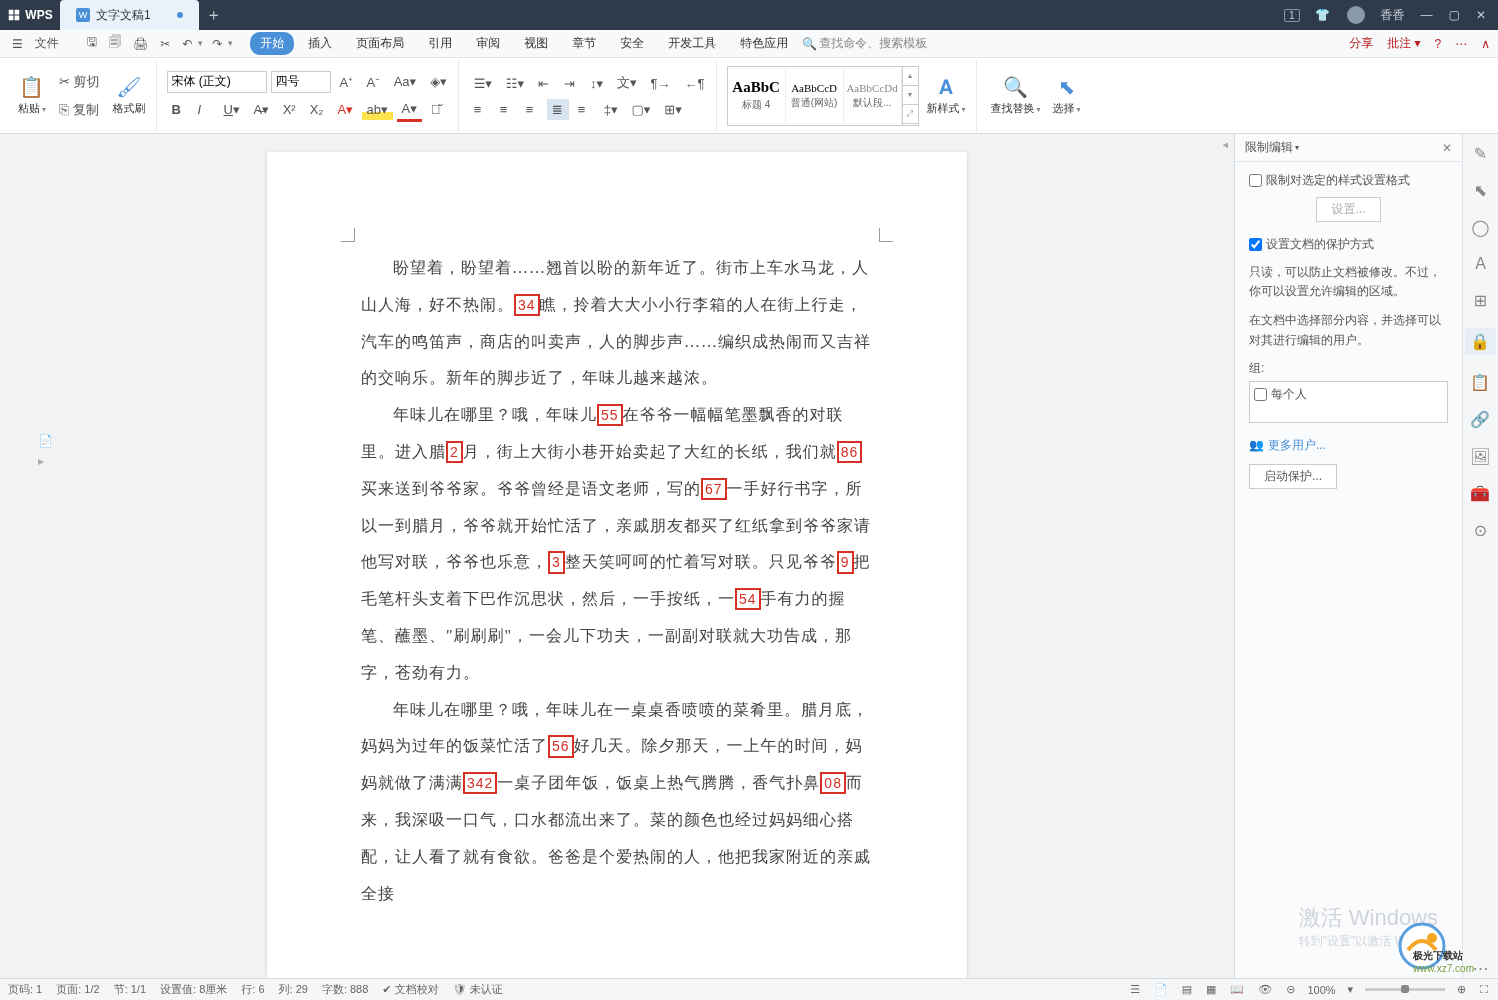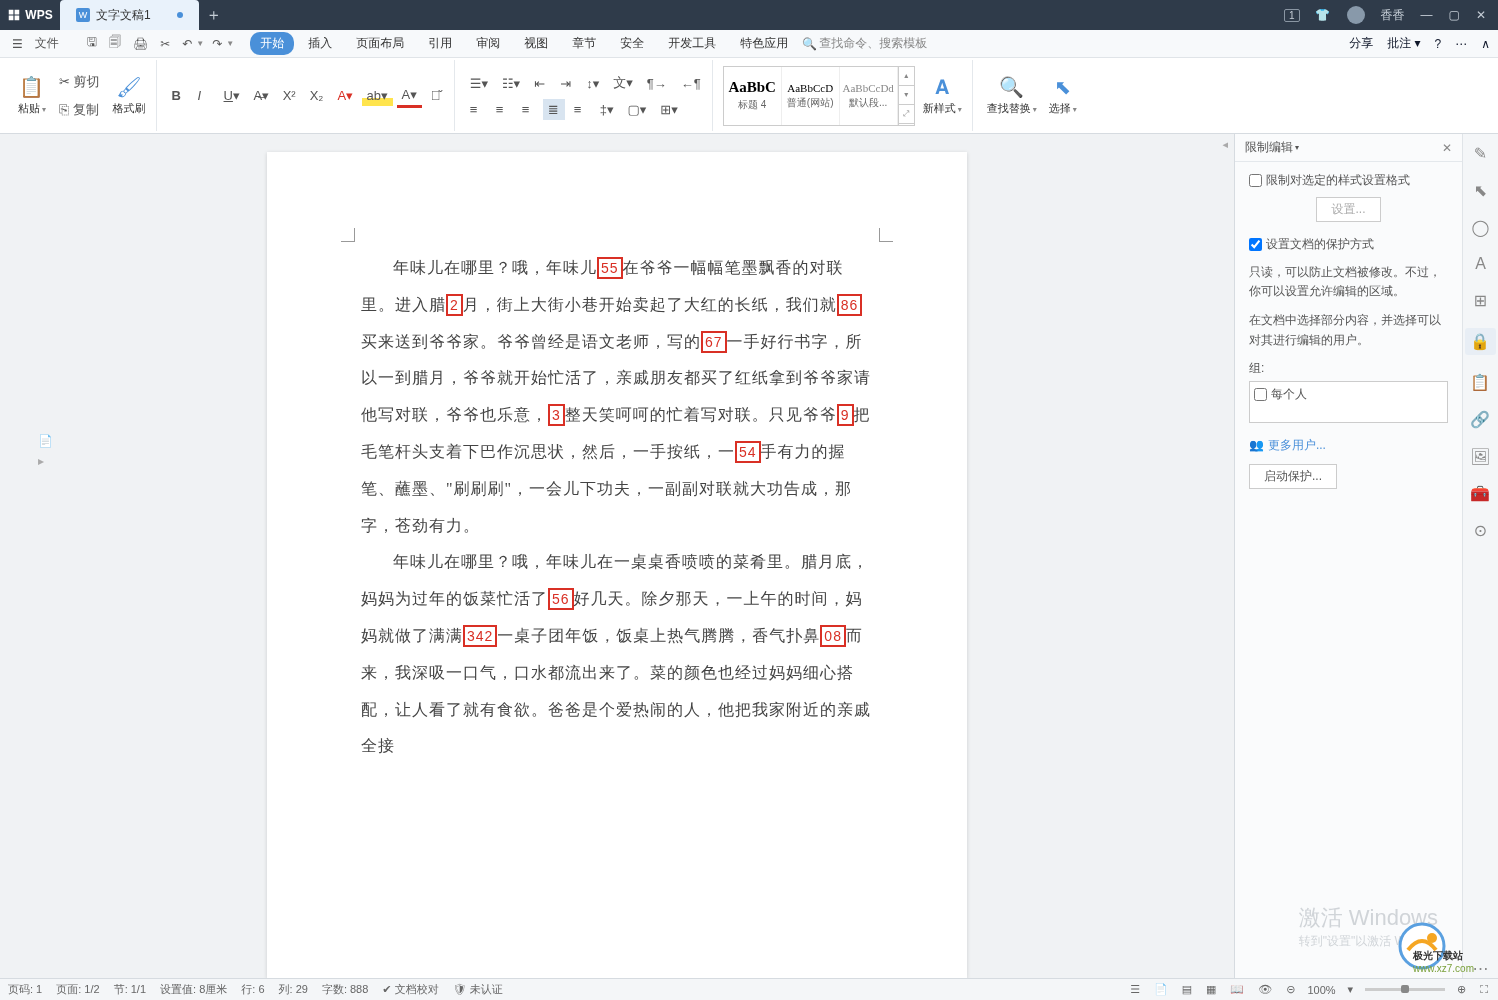--- a/index.html
+++ b/index.html
@@ -24,7 +24,7 @@
 .menubar .tab-btn { padding: 3px 10px; color: #333; cursor: pointer; }
 .menubar .tab-btn.active { background: #4a90d9; color: #fff; border-radius: 10px; }
 .menubar .search-box { display: flex; align-items: center; gap: 2px; color: #888; }
-.menubar .right-seg { margin-left: auto; display: flex; align-items: center; gap: 14px; color: #0f172a; }
+.menubar .right-seg { margin-left: auto; display: flex; align-items: center; gap: 14px; color: #b91c1c; }
 
 
 .ribbon { height: 76px; background: #fff; border-bottom: 1px solid #d6dbe0; display: flex; align-items: stretch; padding: 2px 8px; gap: 4px; }

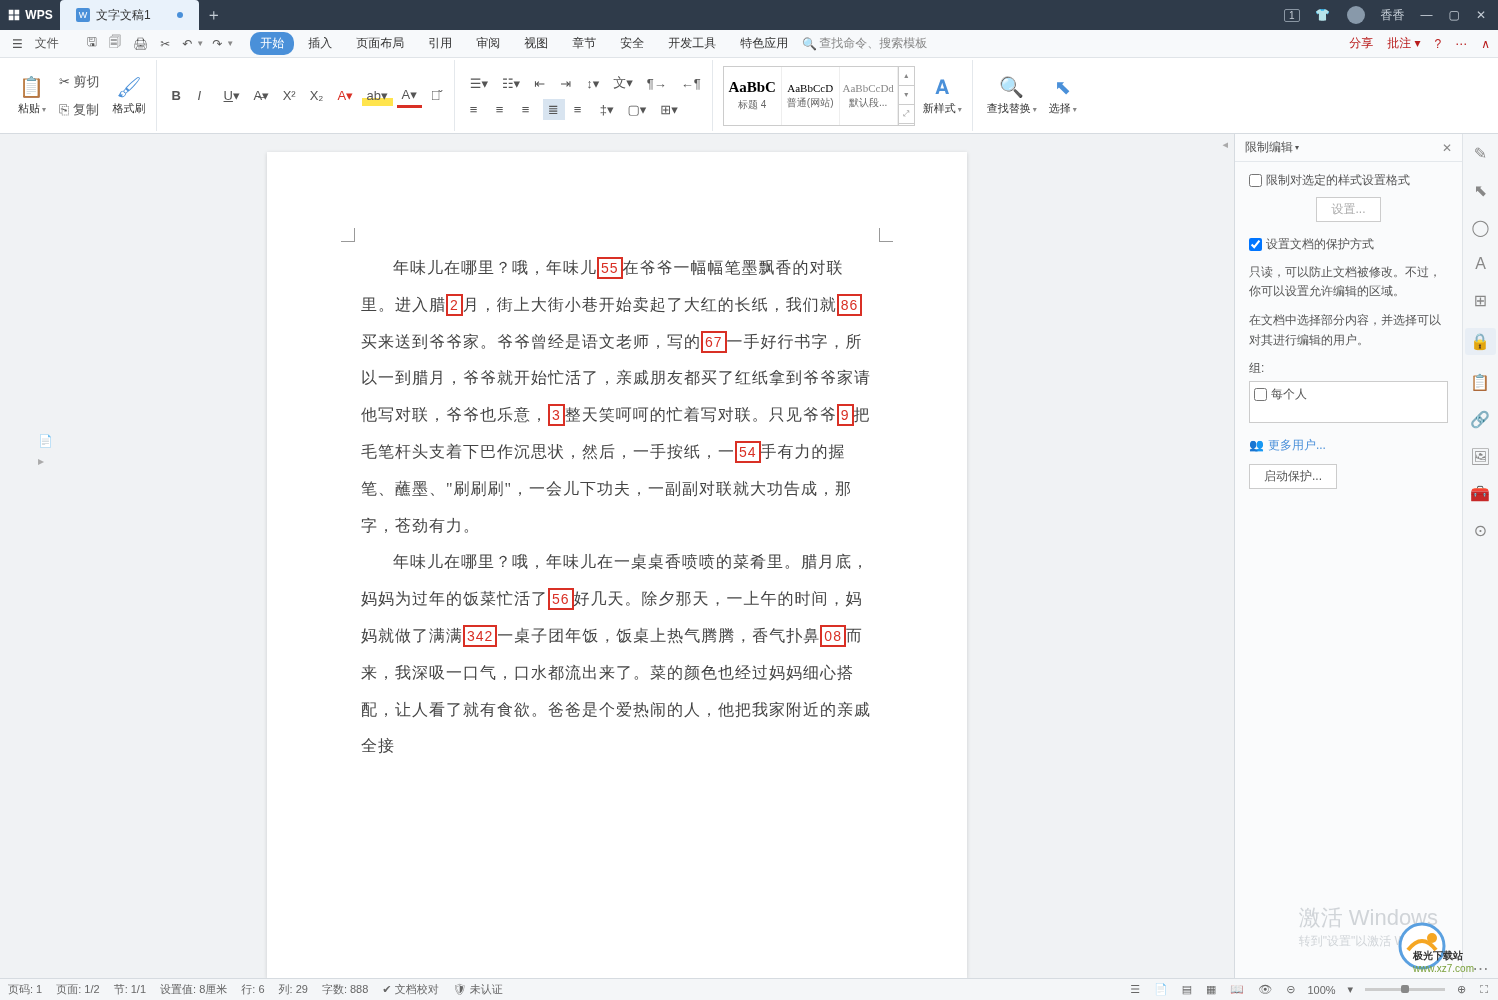--- a/index.html
+++ b/index.html
@@ -183,6 +183,14 @@
   <div class="group">
     <div class="two-row">
       <div class="btn-row">
+        <input class="combo font-combo" value="宋体 (正文)" style="">
+        <input class="combo size-combo" value="四号" style="">
+        <span class="tool-btn">A⁺</span>
+        <span class="tool-btn">A⁻</span>
+        <span class="tool-btn">Aa▾</span>
+        <span class="tool-btn">◈▾</span>
+      </div>
+      <div class="btn-row">
         <span class="tool-btn"><b>B</b></span>
         <span class="tool-btn"><i>I</i></span>
         <span class="tool-btn"><u>U</u>▾</span>

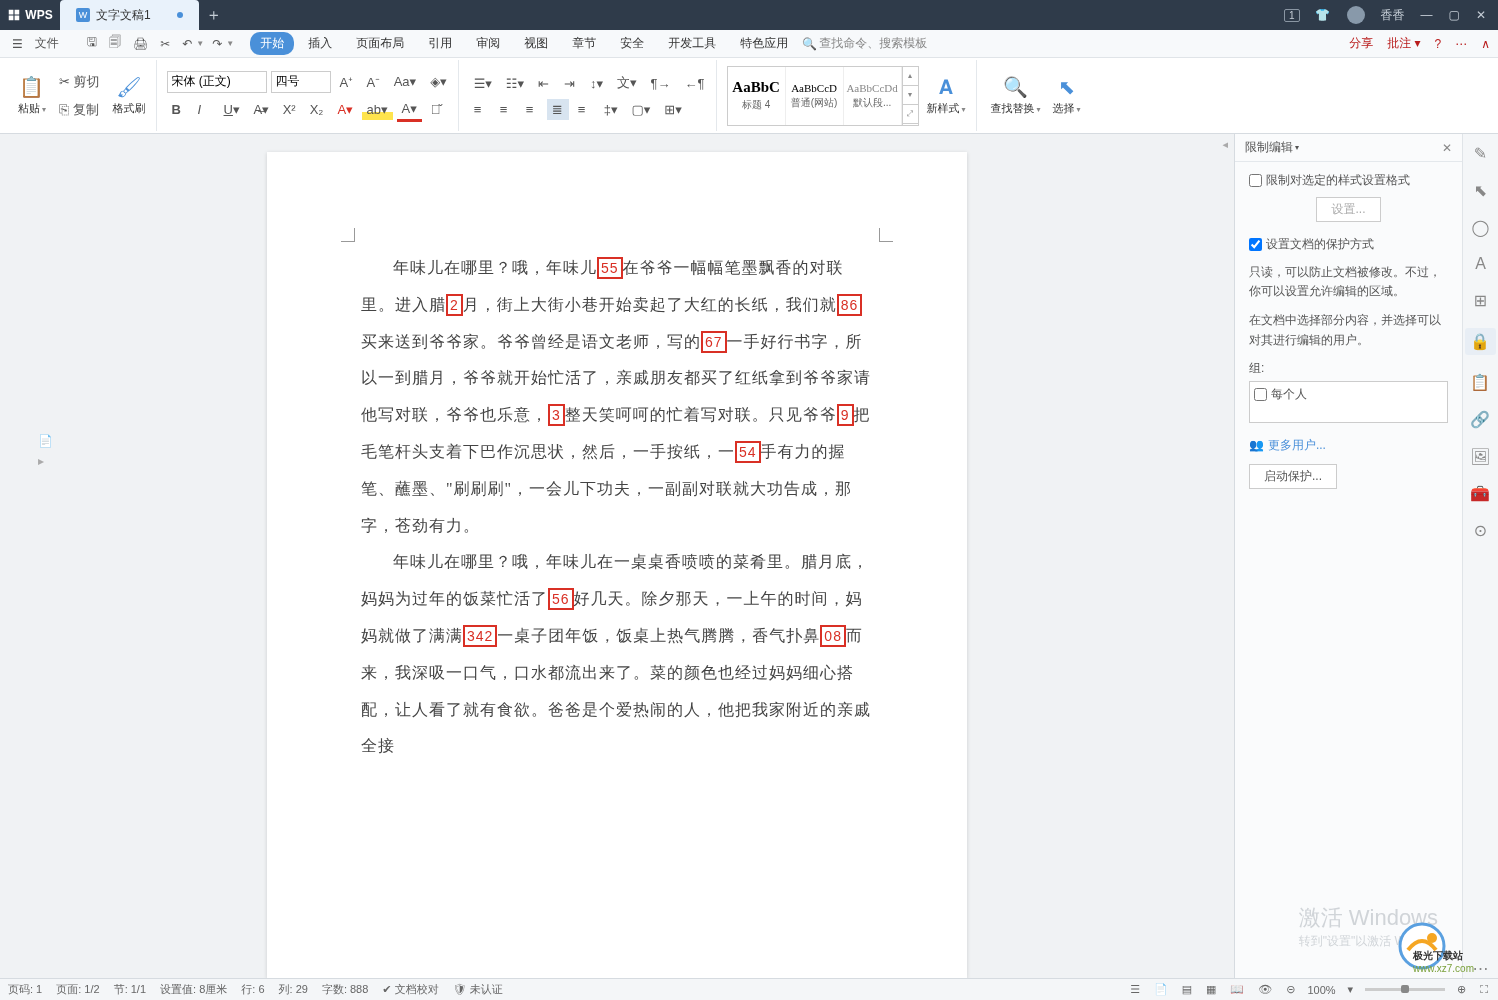--- a/index.html
+++ b/index.html
@@ -279,6 +279,9 @@
       <div class="page-corner tr"></div>
       <div class="text">
         <div class="para">
+          <span>盼望着，盼望着……翘首以盼的新年近了。街市上车水马龙，人山人海，好不热闹。</span><span class="redbox">34</span><span>瞧，拎着大大小小行李箱的人在街上行走，汽车的鸣笛声，商店的叫卖声，人的脚步声……编织成热闹而又吉祥的交响乐。新年的脚步近了，年味儿越来越浓。</span>
+        </div>
+        <div class="para">
           <span>年味儿在哪里？哦，年味儿</span><span class="redbox">55</span><span>在爷爷一幅幅笔墨飘香的对联里。进入腊</span><span class="redbox">2</span><span>月，街上大街小巷开始卖起了大红的长纸，我们就</span><span class="redbox">86</span><span>买来送到爷爷家。爷爷曾经是语文老师，写的</span><span class="redbox">67</span><span>一手好行书字，所以一到腊月，爷爷就开始忙活了，亲戚朋友都买了红纸拿到爷爷家请他写对联，爷爷也乐意，</span><span class="redbox">3</span><span>整天笑呵呵的忙着写对联。只见爷爷</span><span class="redbox">9</span><span>把毛笔杆头支着下巴作沉思状，然后，一手按纸，一</span><span class="redbox">54</span><span>手有力的握笔、蘸墨、"刷刷刷"，一会儿下功夫，一副副对联就大功告成，那字，苍劲有力。</span>
         </div>
         <div class="para">

